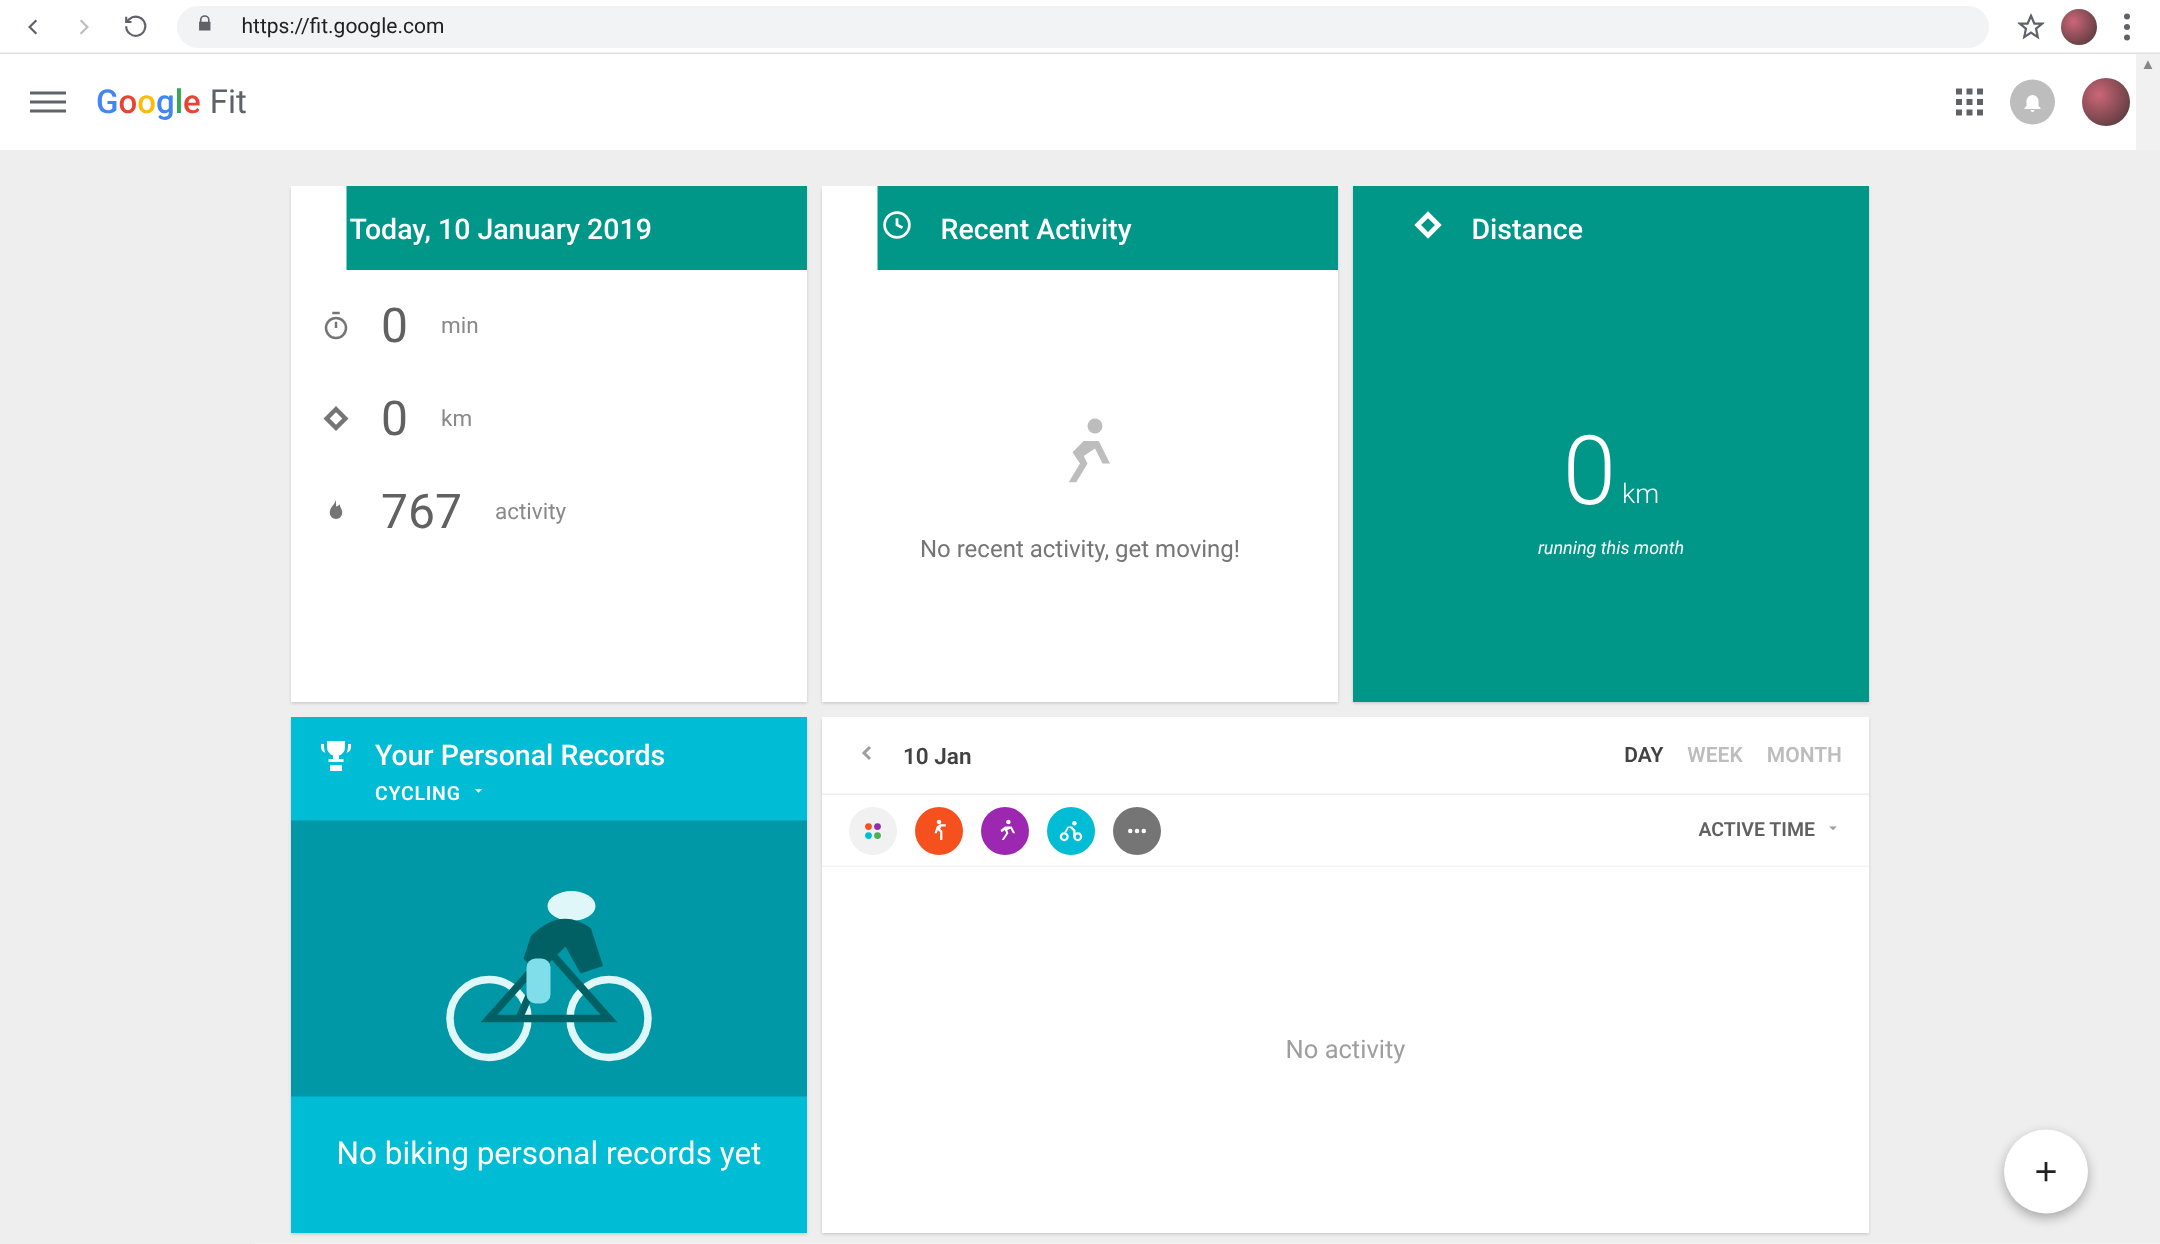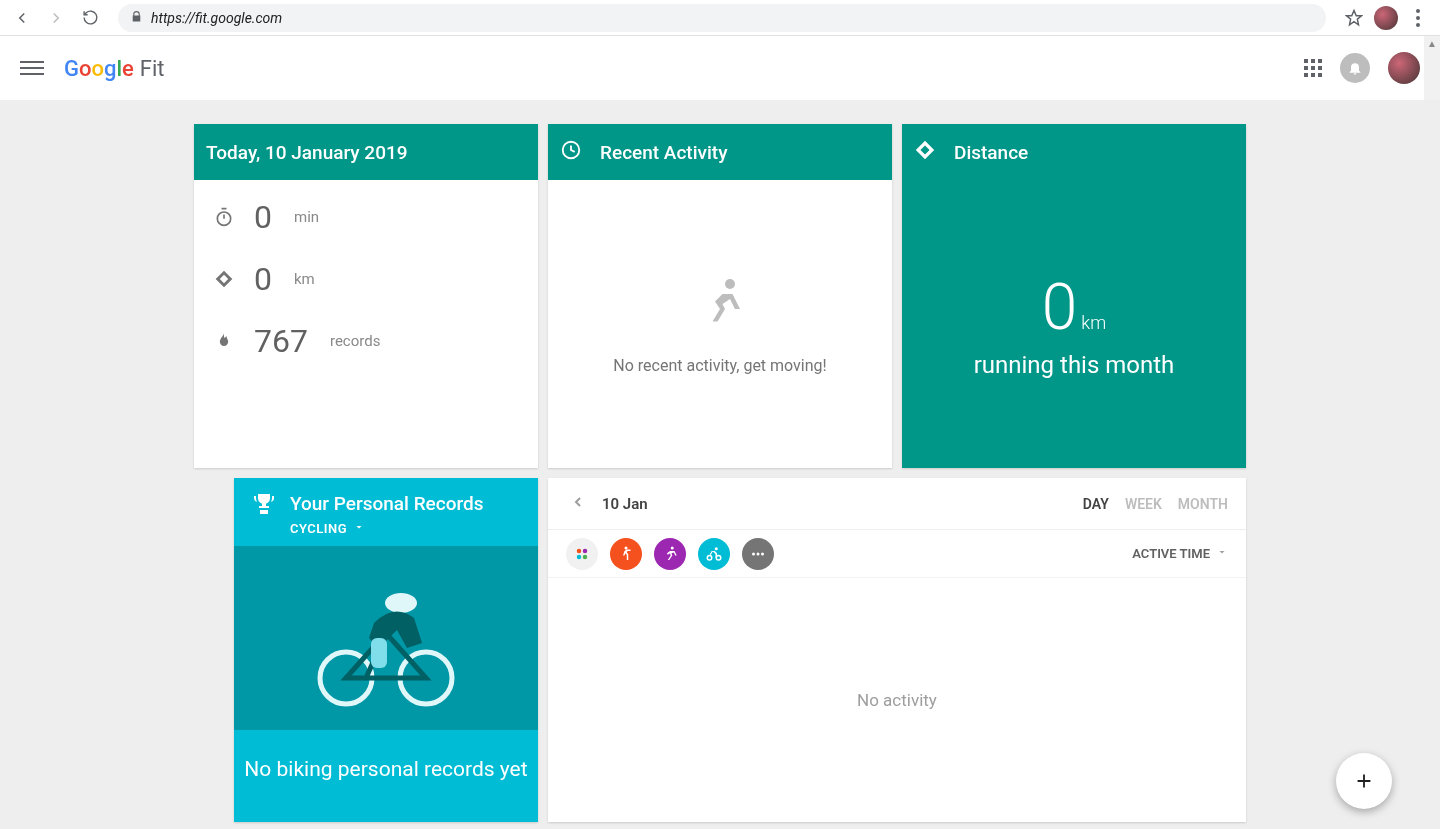--- a/index.html
+++ b/index.html
@@ -38,11 +38,10 @@
     display: flex;
     align-items: center;
     padding: 0 12px;
-    gap: 8px;
+    gap: 18px;
     margin: 0 8px;
     color: #202124;
     font-size: 14px;
-    font-style: italic;
   }
   .omnibox .lock { color: #5f6368; }
   

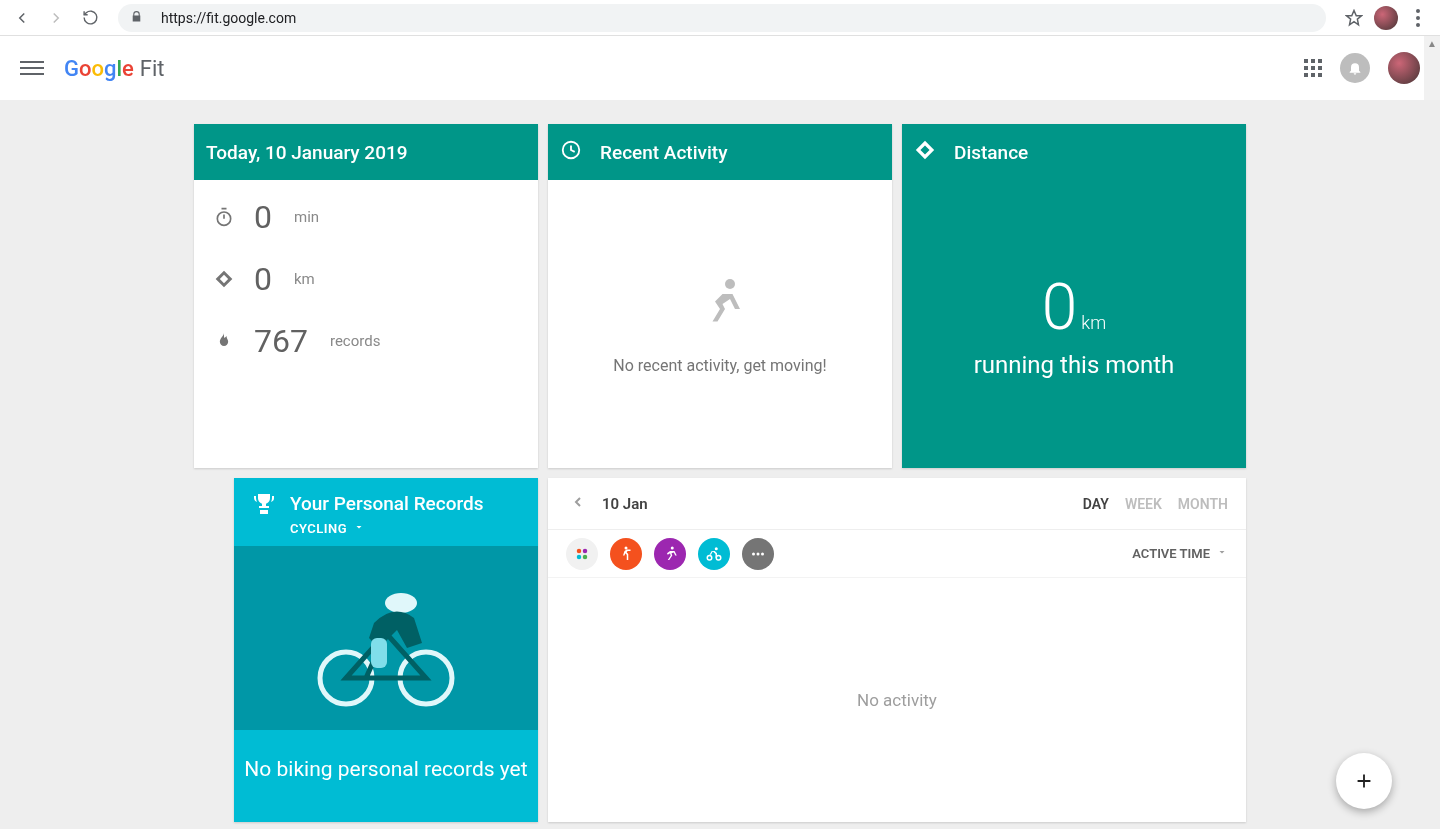--- a/index.html
+++ b/index.html
@@ -111,12 +111,13 @@
     height: 56px;
     display: flex;
     align-items: center;
-    padding: 0 12px;
+    padding: 0 2px;
     gap: 18px;
     color: #fff;
     font-size: 19px;
     font-weight: 500;
     background: #009688;
+    margin-left: 37px;
   }
   
   .today-card .body { padding: 6px 0 16px; }

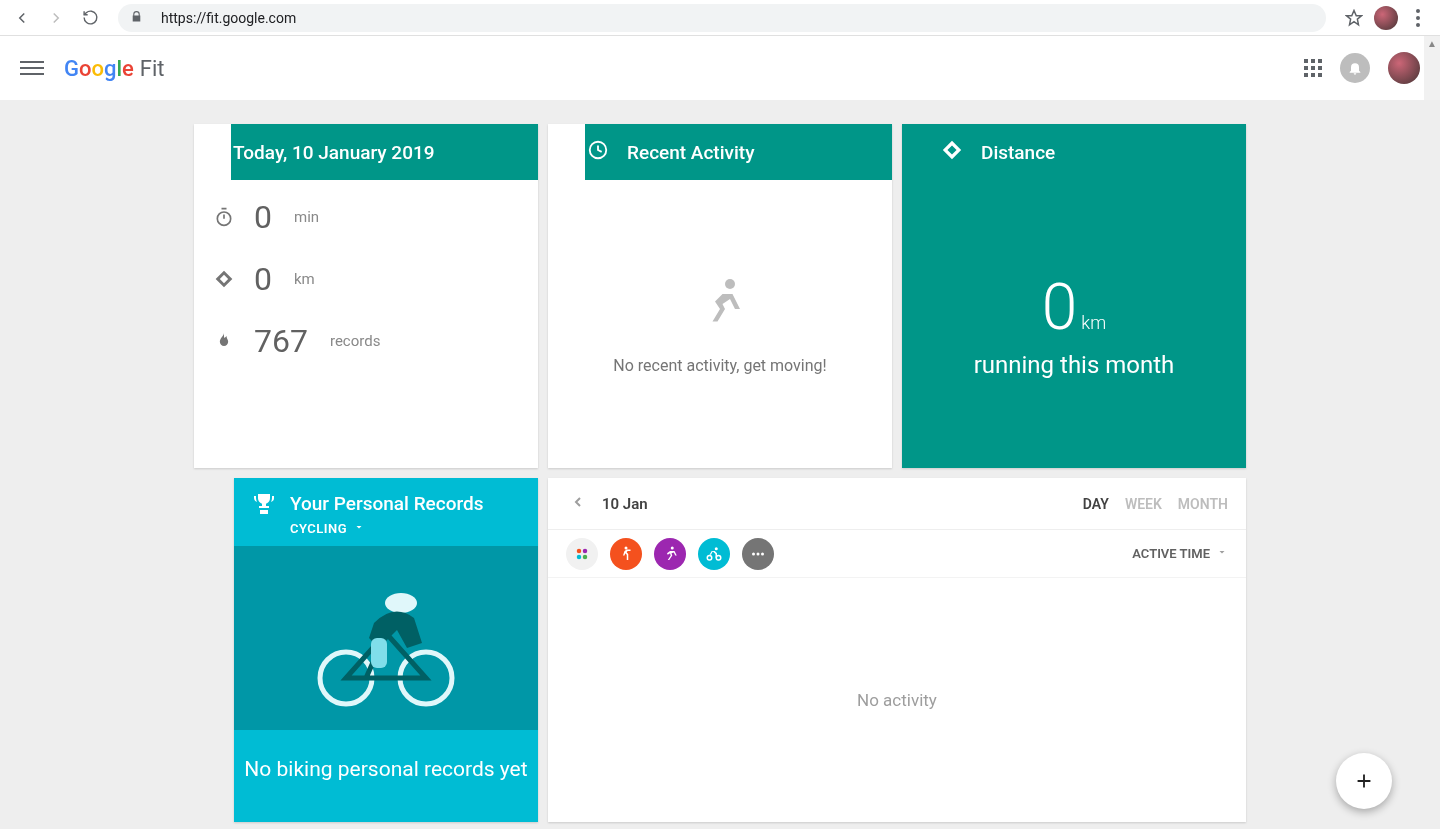--- a/index.html
+++ b/index.html
@@ -321,7 +321,7 @@
               </svg>
           </span>
           <span class="stat-val">767</span>
-          <span class="stat-unit">records</span>
+          <span class="stat-unit">activity</span>
         </div>
       </div>
     </div>

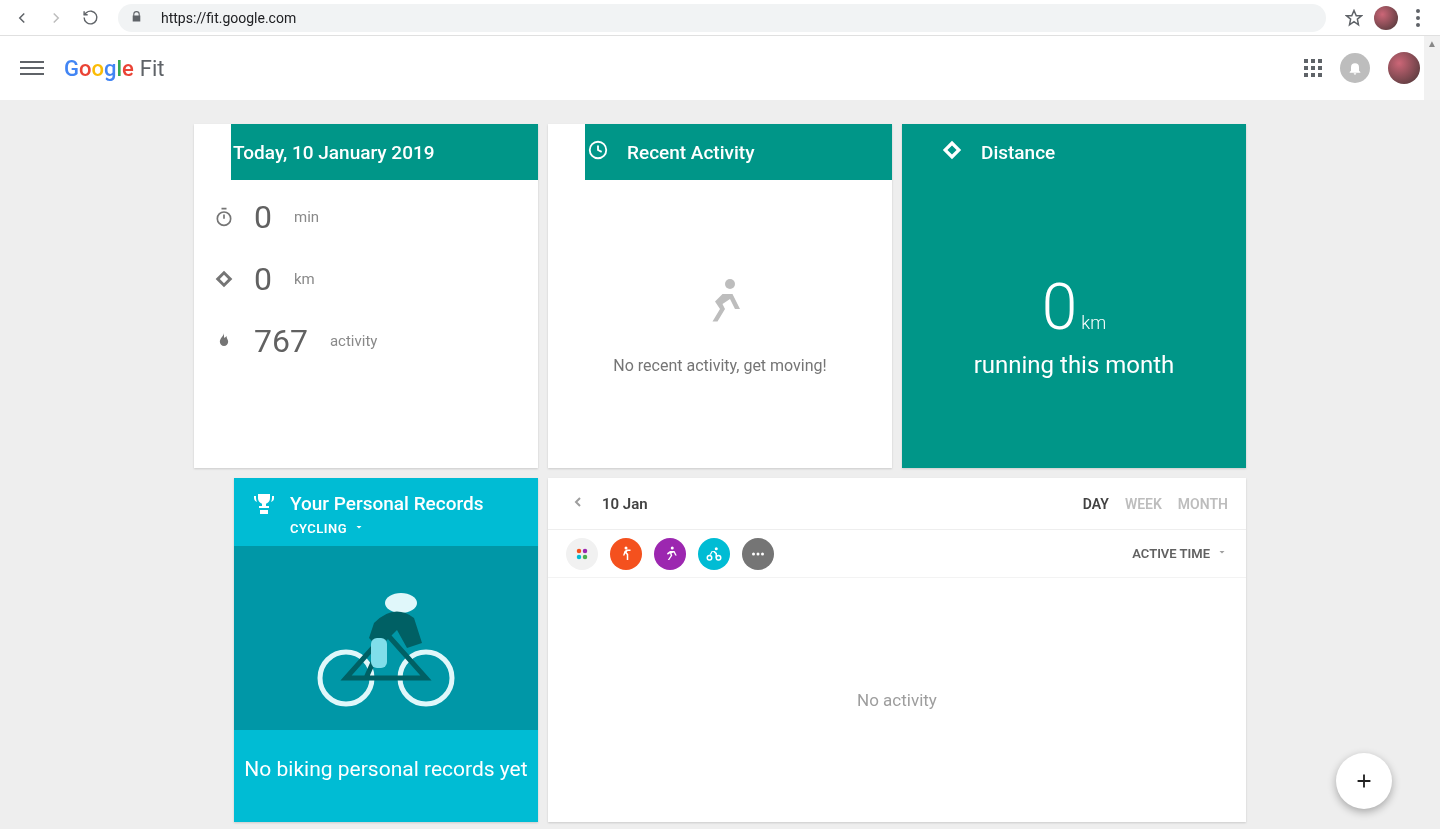--- a/index.html
+++ b/index.html
@@ -146,7 +146,7 @@
   }
   .big0 { font-size: 64px; font-weight: 300; display:flex; align-items:flex-end;}
   .big0 .km { font-size:18px; margin-bottom:12px; margin-left:4px;}
-  .sub-dist { font-size:24px; margin-top:6px;}
+  .sub-dist { font-size:12px; margin-top:6px;font-style:italic;}
   
   .records-card { background:#00bcd4 !important; height:344px;margin-left:40px; }
   .records-header {

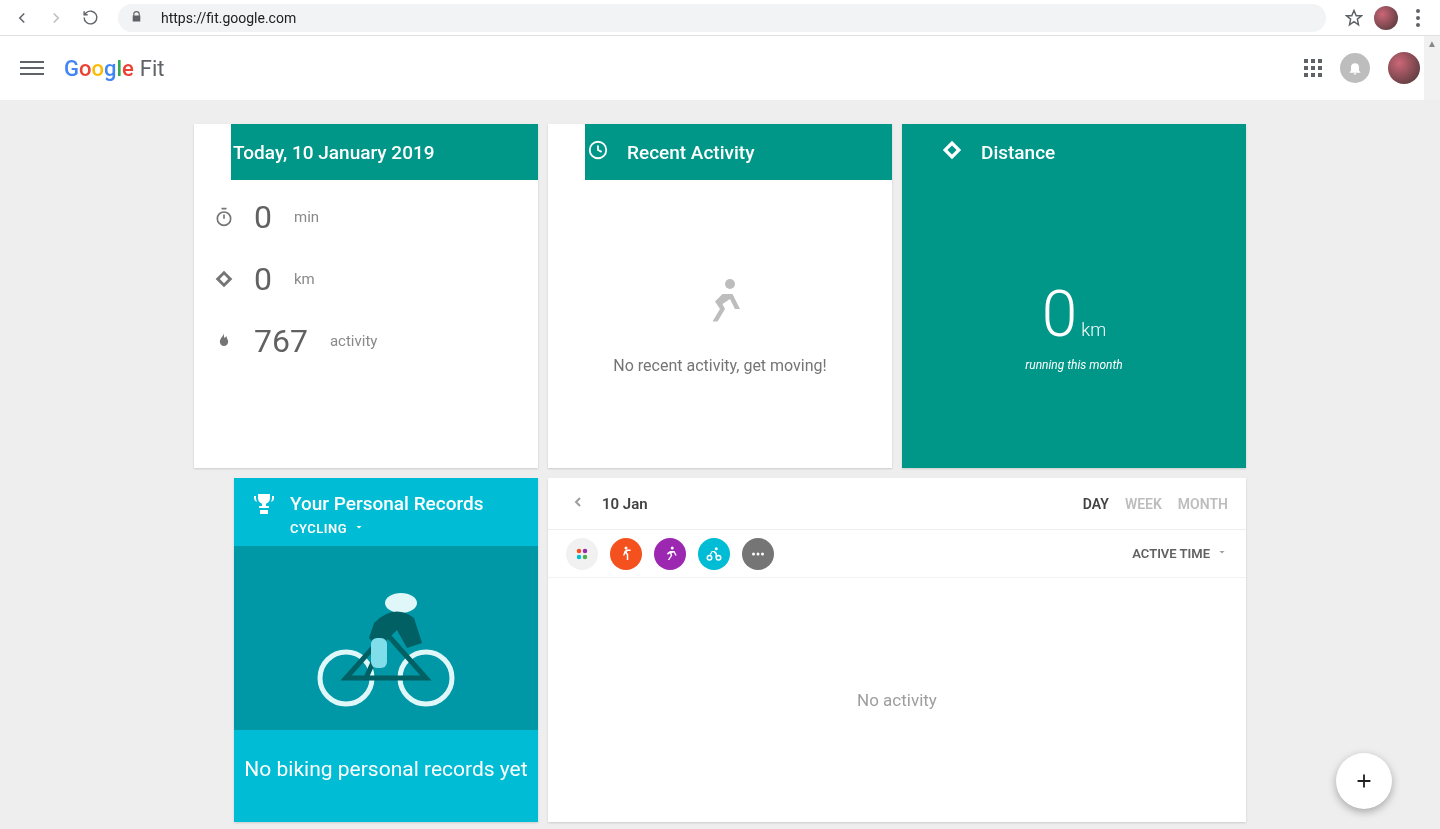--- a/index.html
+++ b/index.html
@@ -148,7 +148,7 @@
   .big0 .km { font-size:18px; margin-bottom:12px; margin-left:4px;}
   .sub-dist { font-size:12px; margin-top:6px;font-style:italic;}
   
-  .records-card { background:#00bcd4 !important; height:344px;margin-left:40px; }
+  .records-card { background:#00bcd4 !important; height:344px; }
   .records-header {
     padding: 14px 18px 10px; color:#fff;
     display:flex; align-items:flex-start; gap:14px;

